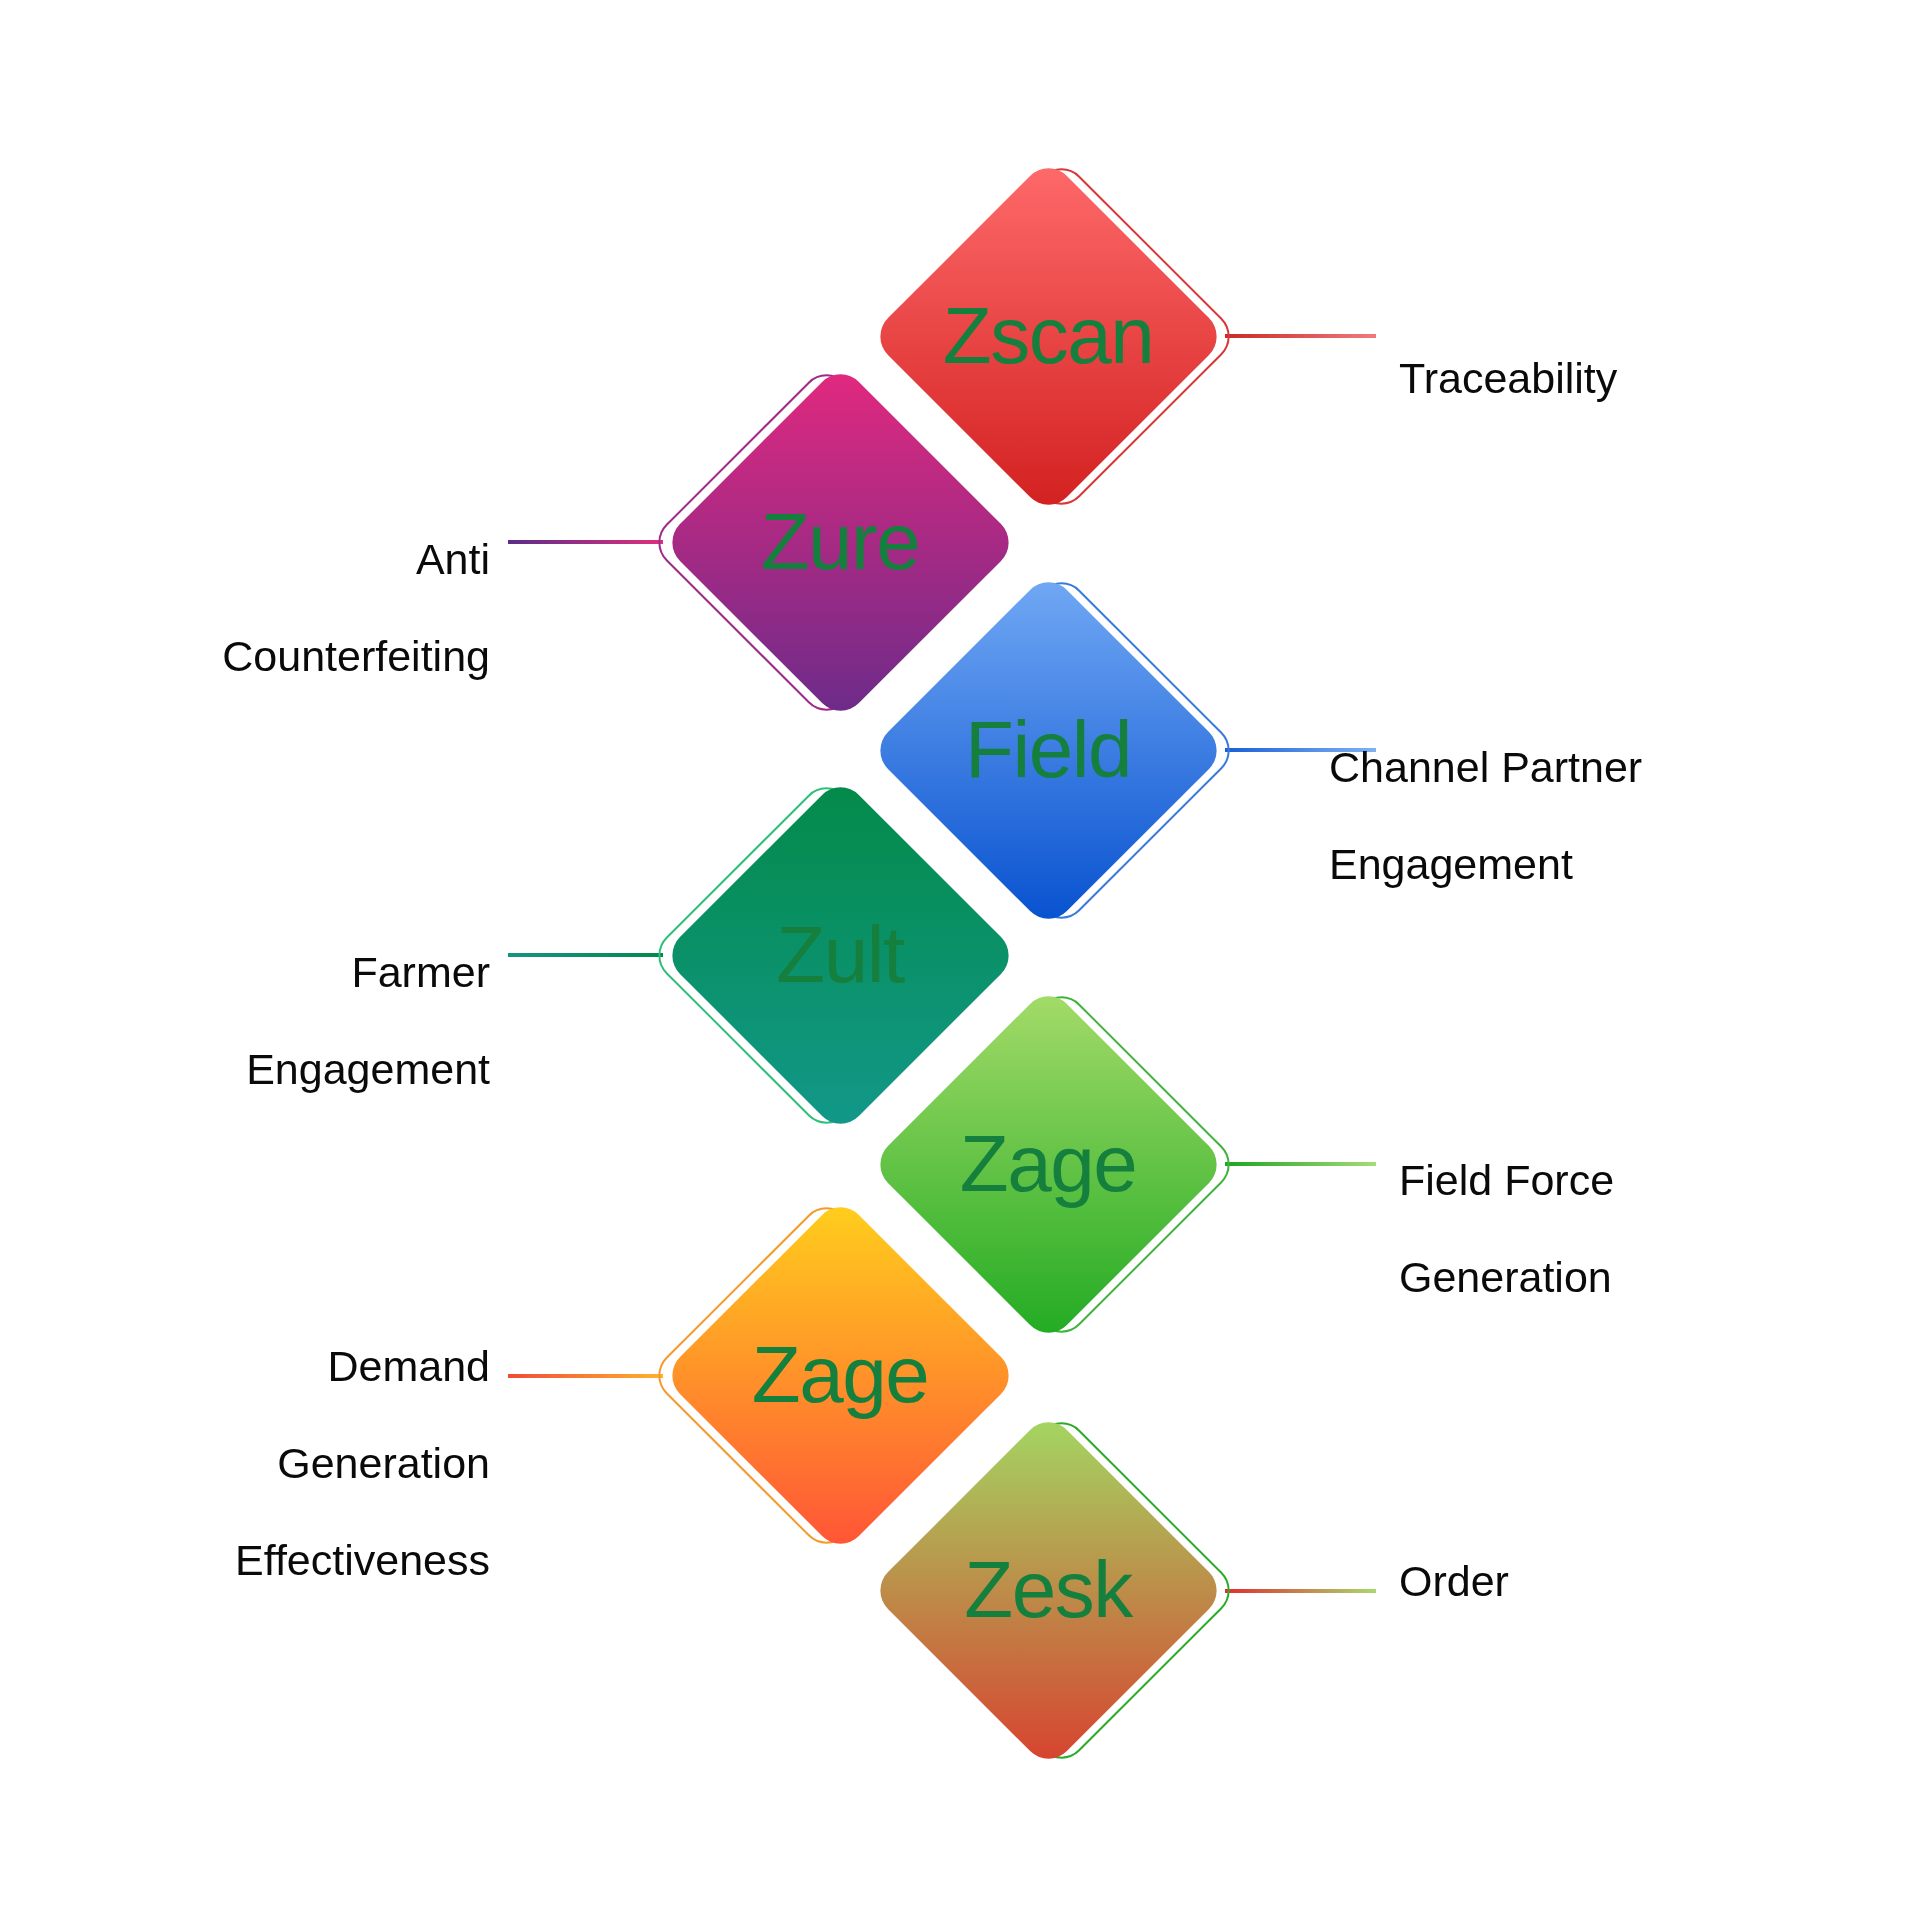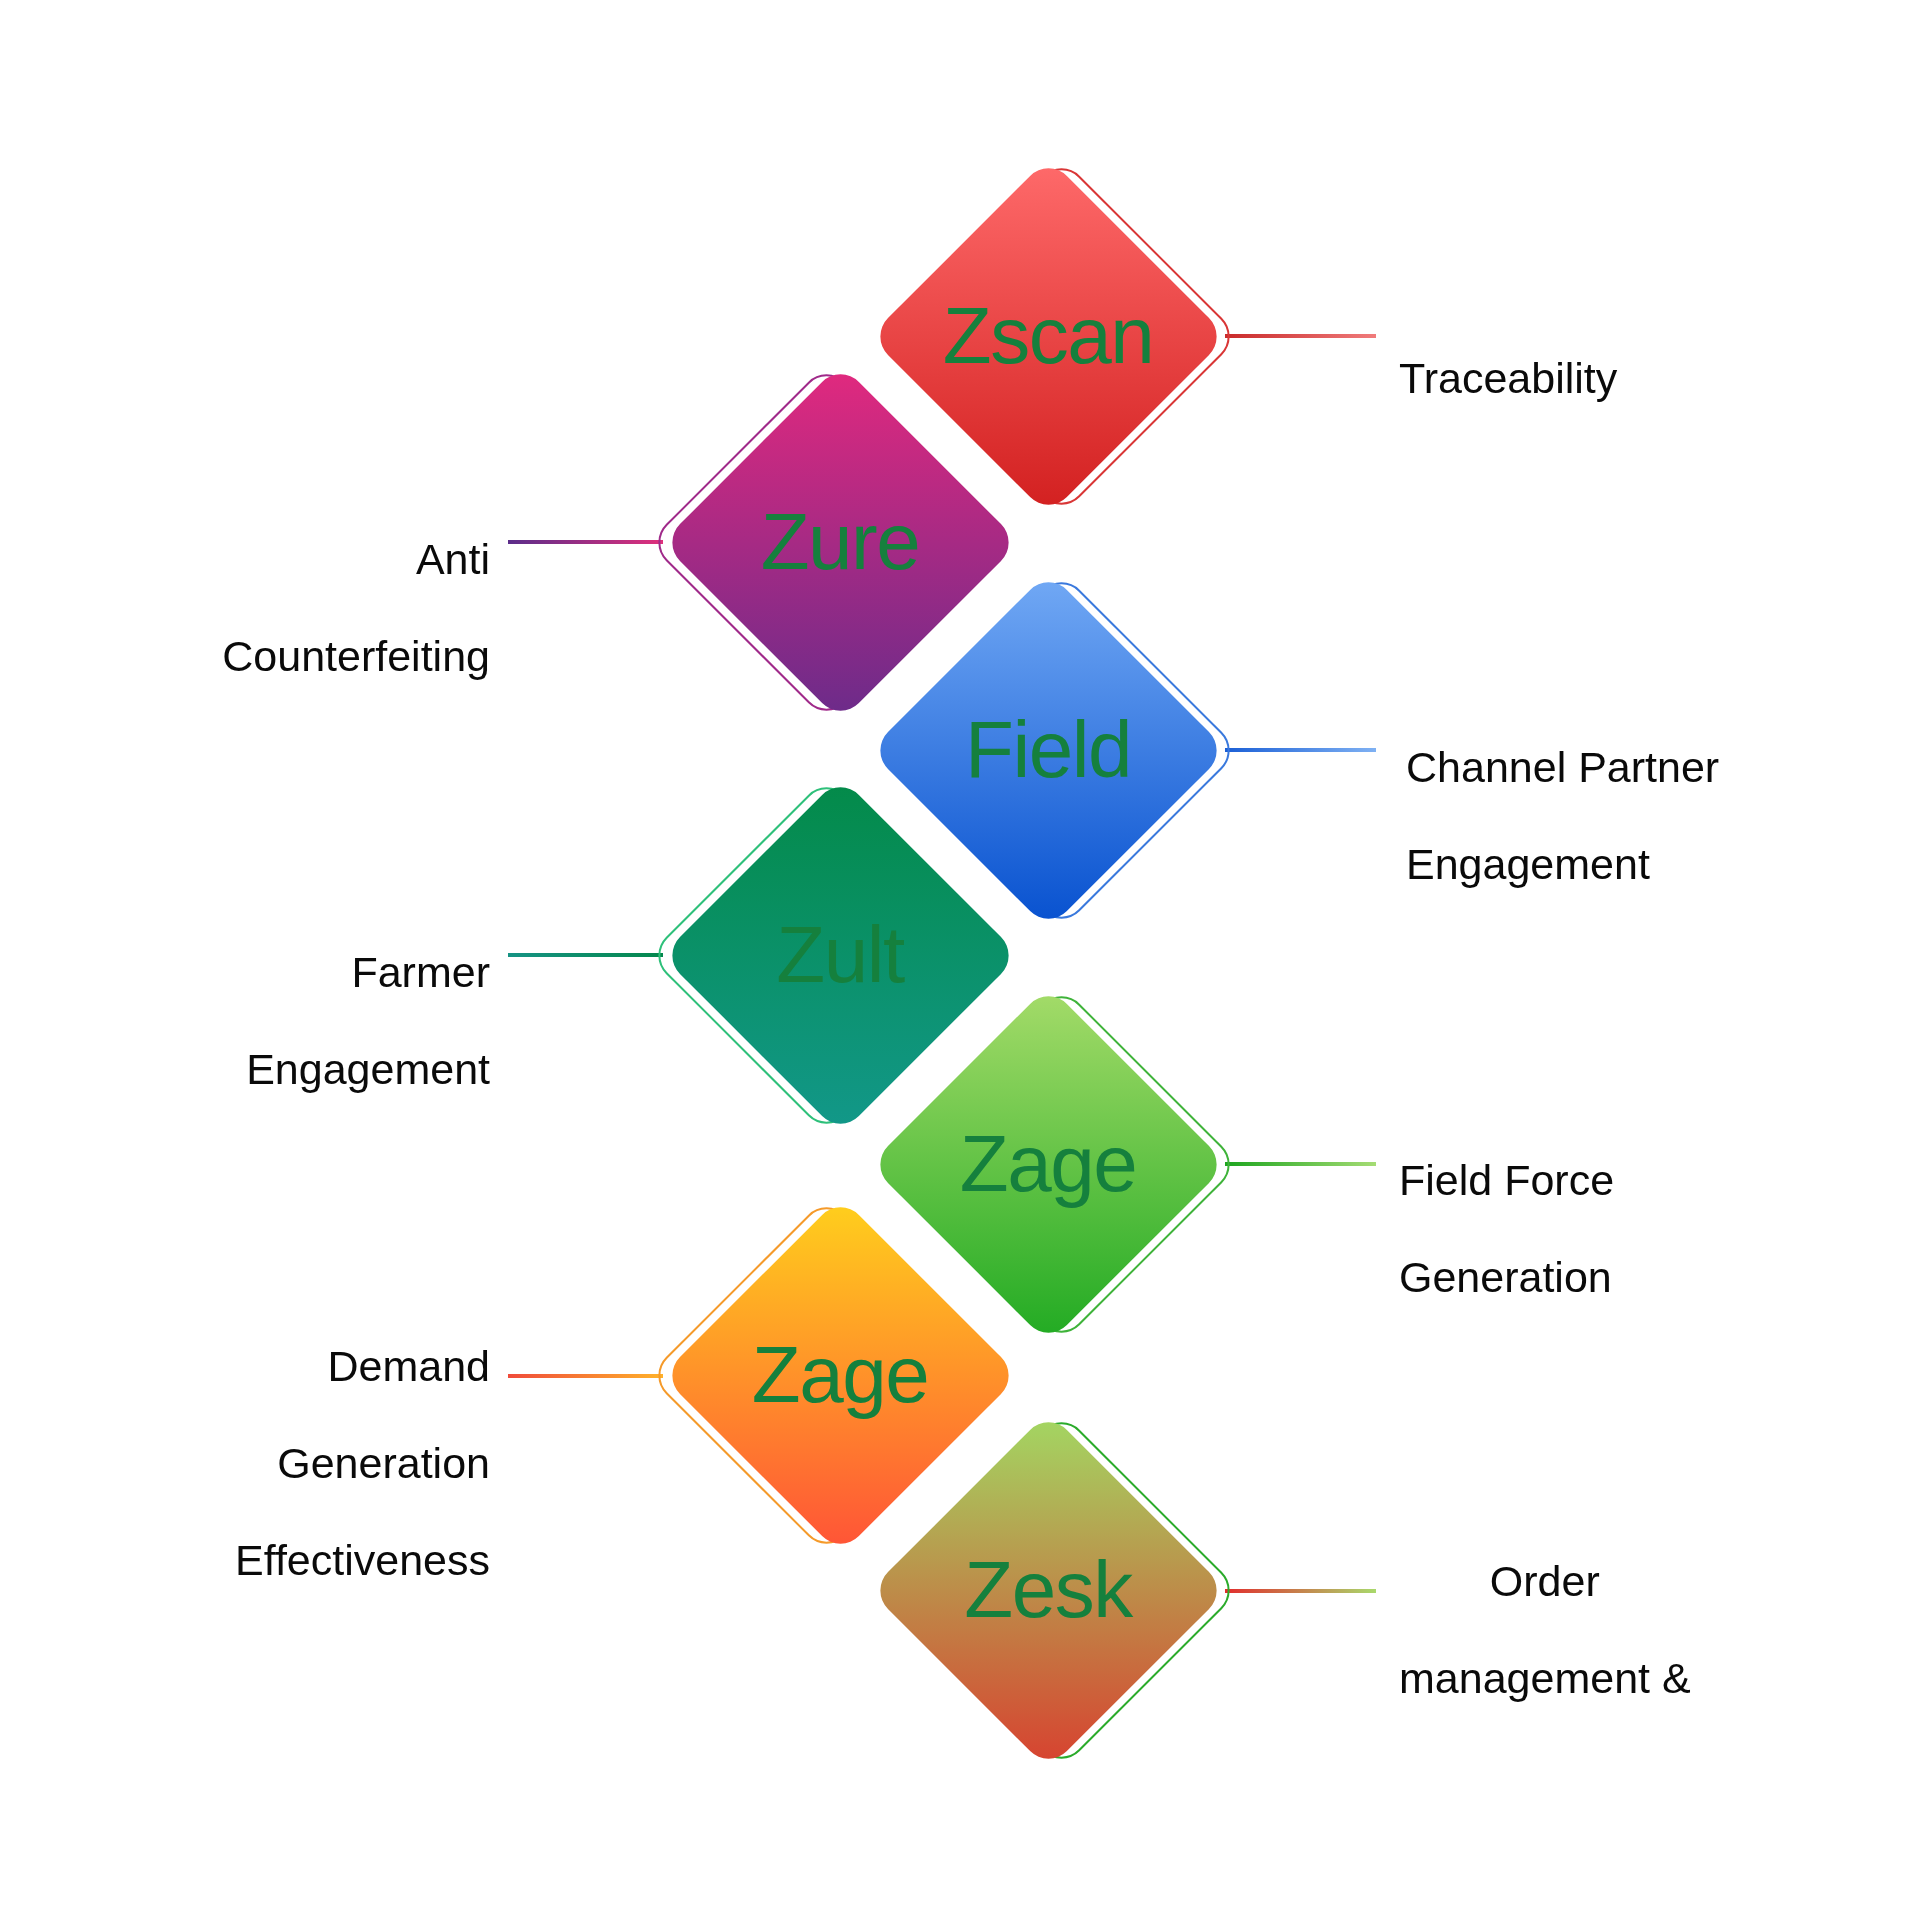--- a/index.html
+++ b/index.html
@@ -58,7 +58,7 @@
       <div class="tile" style="background: linear-gradient(135deg, rgb(115, 170, 245), rgb(6, 80, 207)); box-shadow: transparent 0px 0px 0px 0px;"></div>
       <div class="tile-label">Field</div>
     </div>
-    <div class="desc right" style="top: 697px; left: 1406px;">
+    <div class="desc right" style="top: 697px; left: 1329px;">
       <span>Channel Partner</span>
       <span>Engagement</span>
     </div>

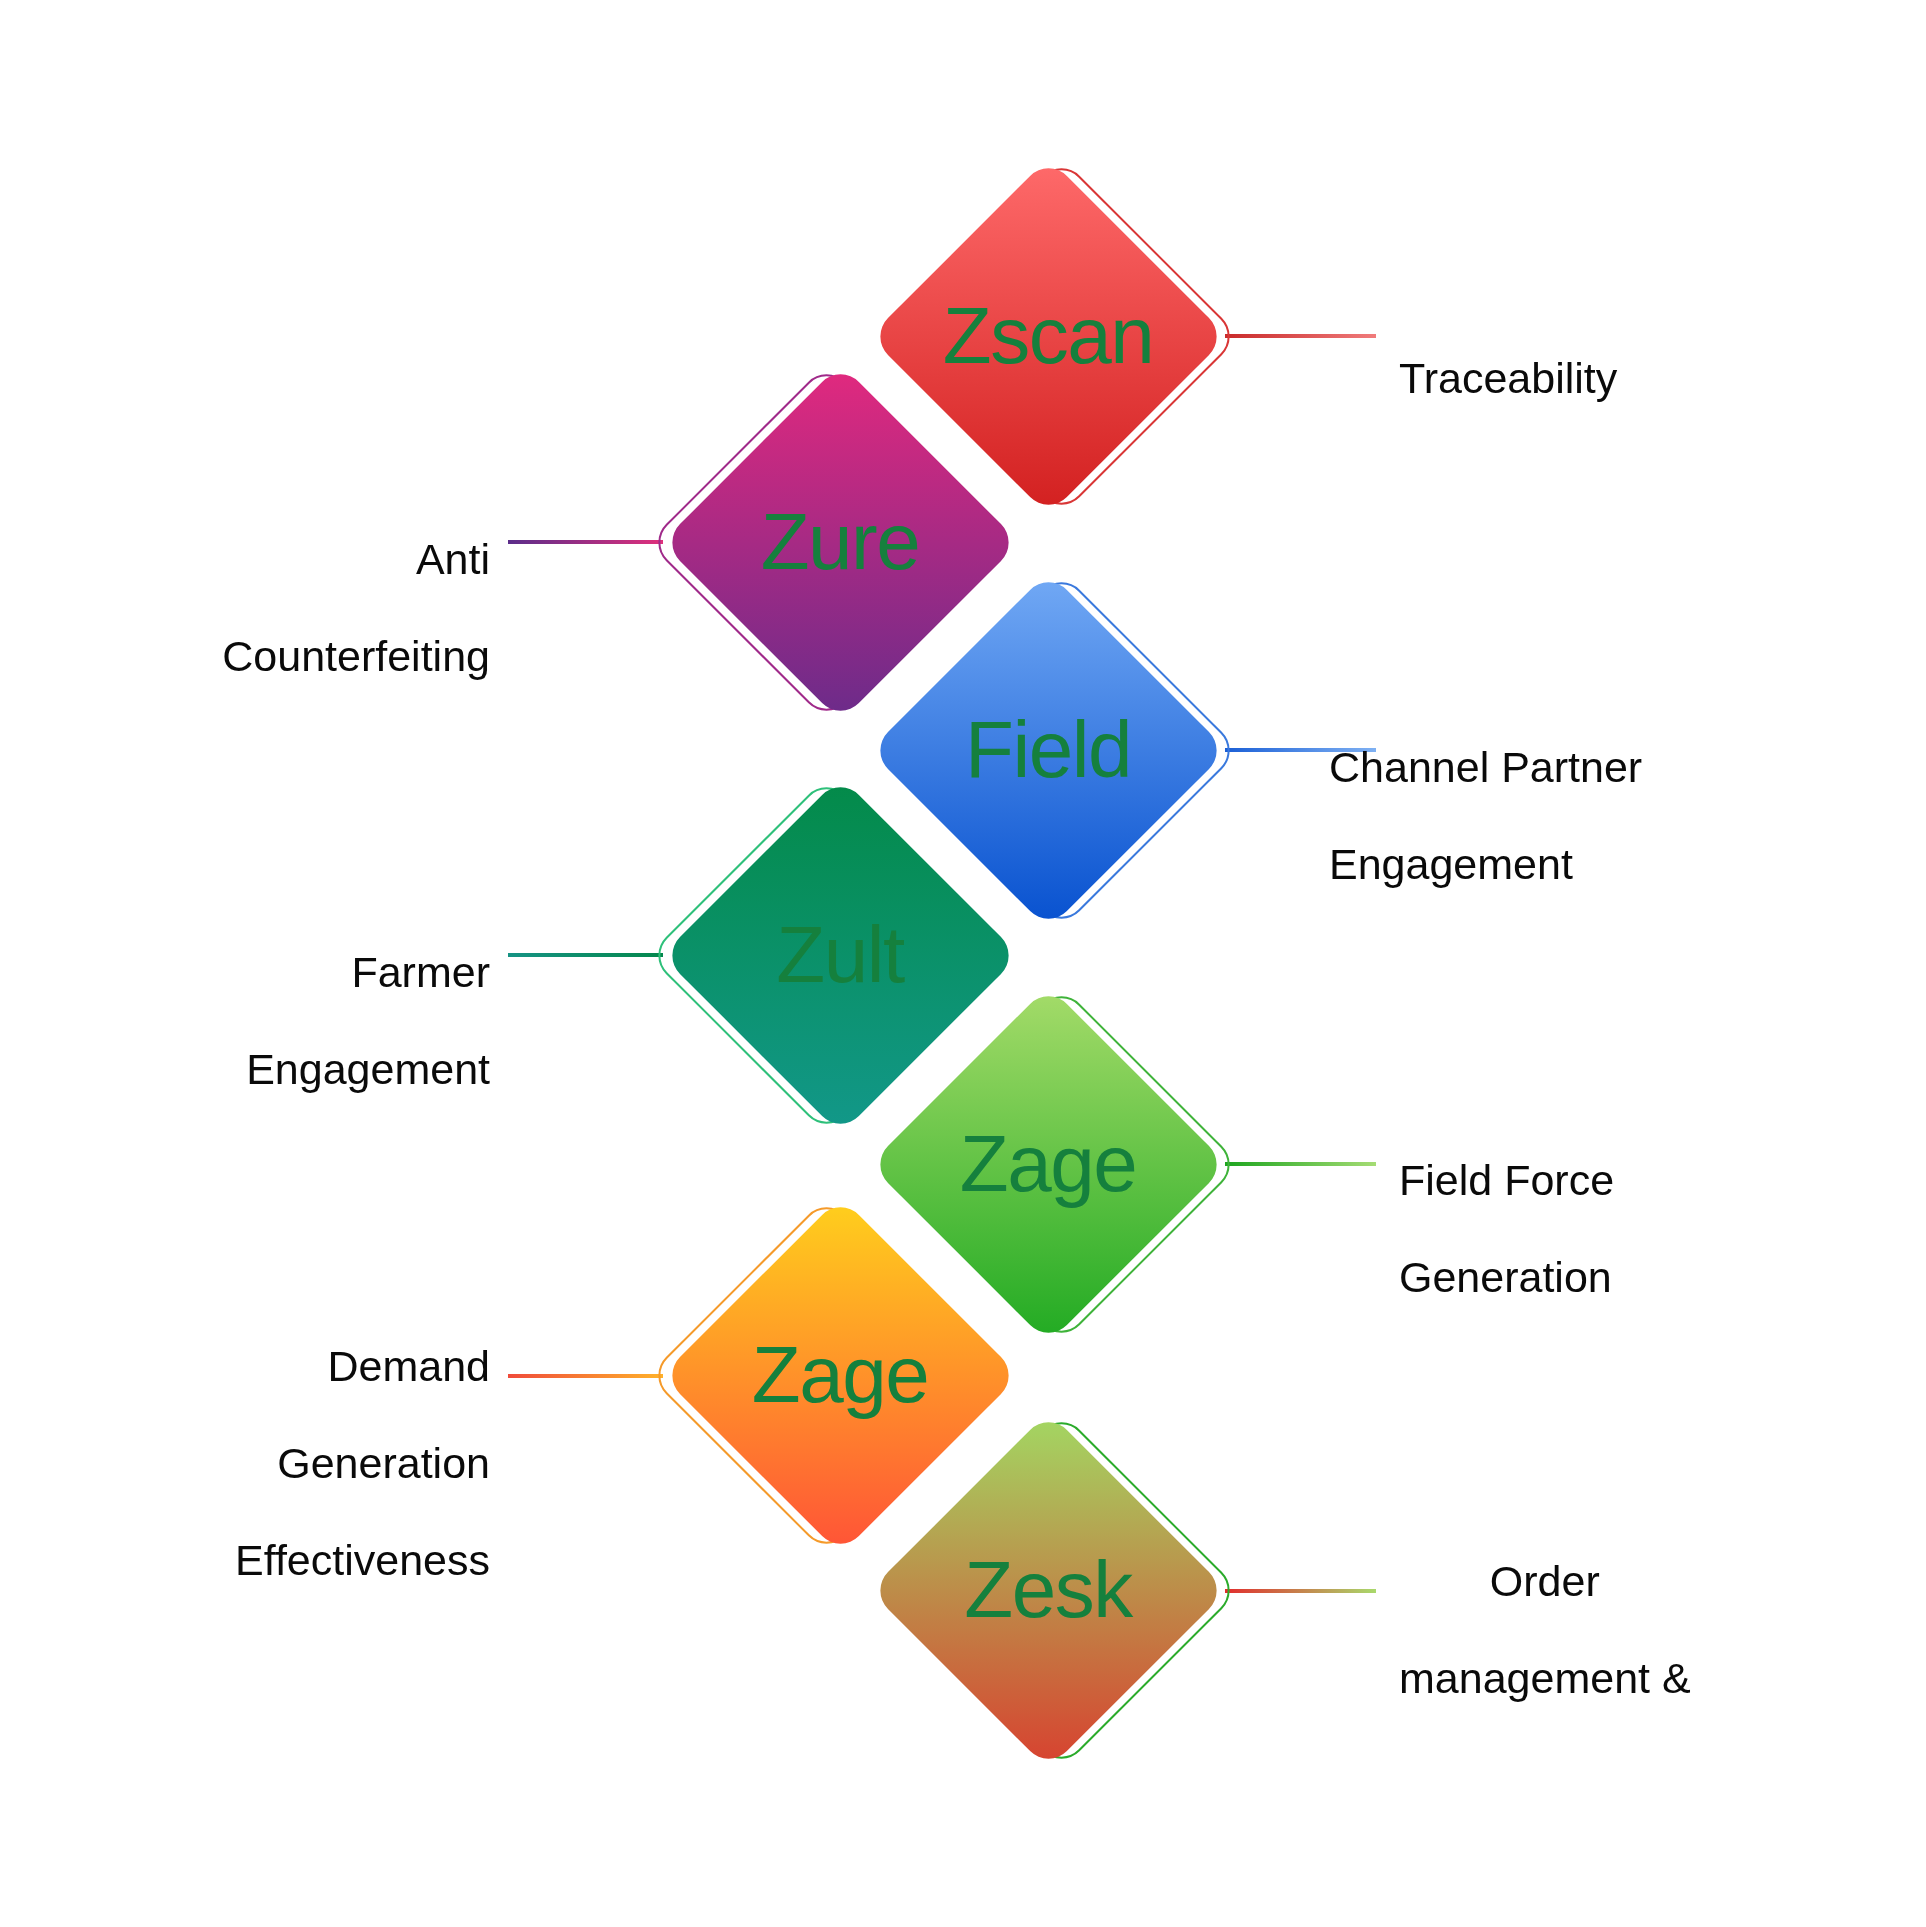--- a/index.html
+++ b/index.html
@@ -101,7 +101,6 @@
     </div>
     <div class="desc right" style="top: 1511px; left: 1399px; text-align: center;">
       <span>Order</span>
-      <span>management &amp;</span>
     </div>
   </div>
 

